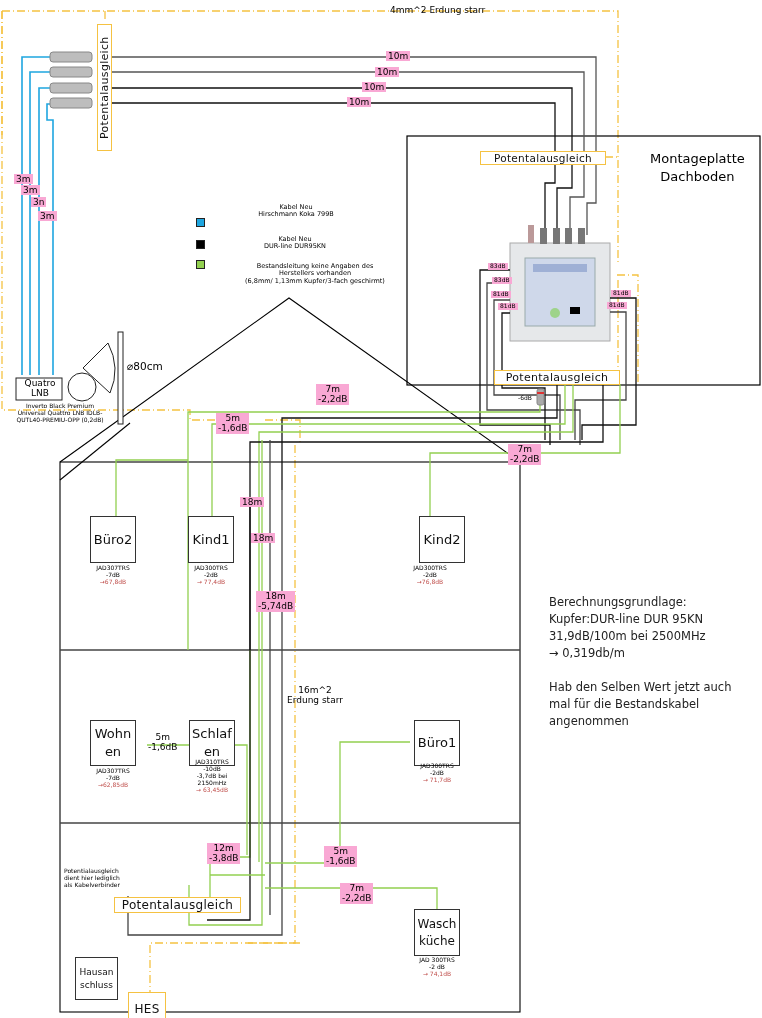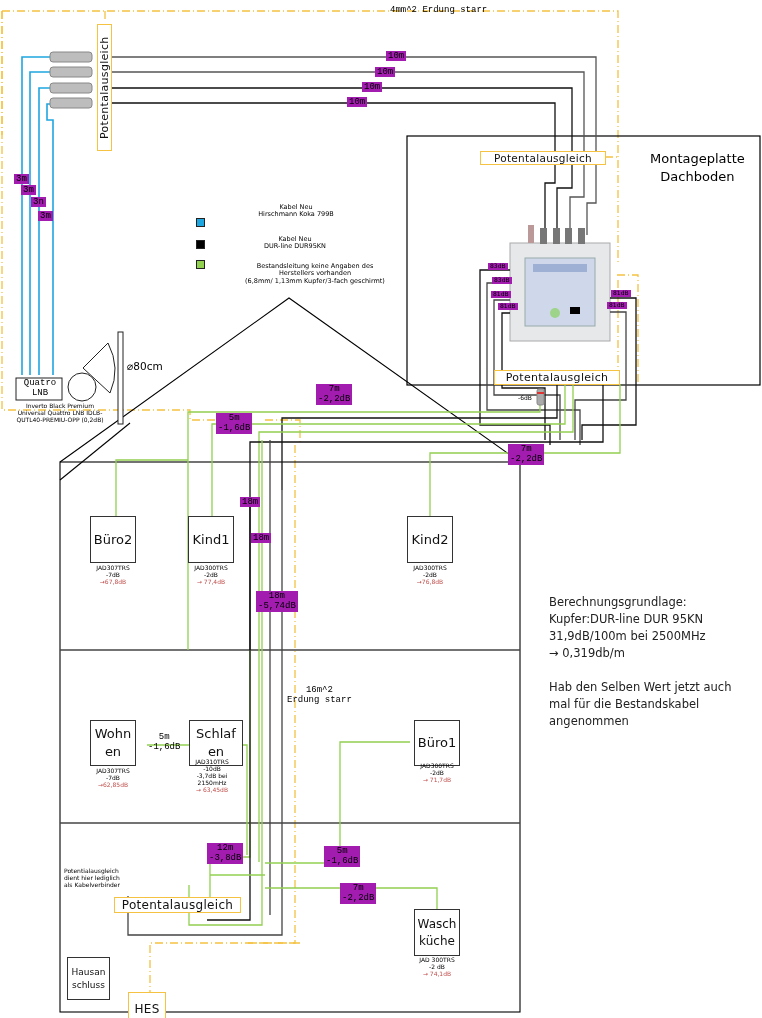--- a/index.html
+++ b/index.html
@@ -6,7 +6,7 @@
   body { width:762px; height:1018px; position:relative; overflow:hidden; font-family:"DejaVu Sans", sans-serif; }
   svg.canvas { position:absolute; left:0; top:0; }
   .lbl { position:absolute; white-space:nowrap; color:#000; line-height:1.15; text-align:center; }
-  .t9 { font-size:9px;font-family:Liberation Mono, monospace; }
+  .t9 { font-size:9px; }
   .t7 { font-size:6.5px; }
   .t5 { font-size:6px; }
   .t10 { font-size:10.5px; }

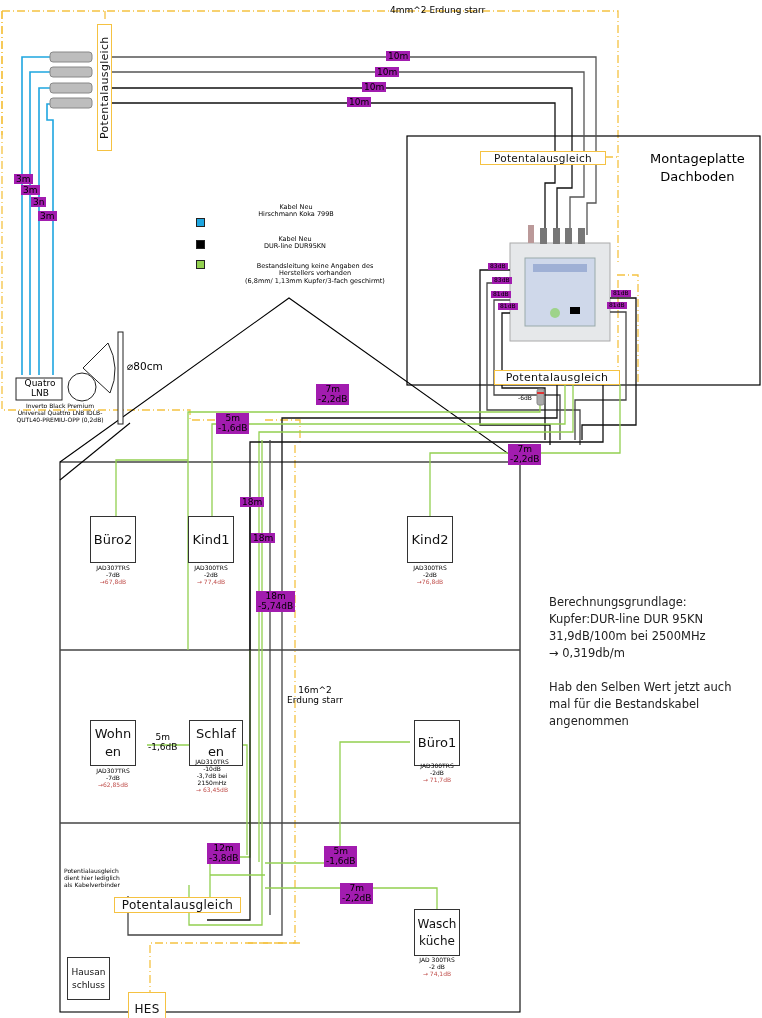--- a/index.html
+++ b/index.html
@@ -11,7 +11,7 @@
   .t5 { font-size:6px; }
   .t10 { font-size:10.5px; }
   .t13 { font-size:13px; }
-  .bg { background:#a21caf; padding:0 2px; }
+  .bg { background:#f9a8d4; padding:0 2px; }
   .room { position:absolute; border:1.3px solid #333; background:#fff; box-sizing:border-box; display:flex; align-items:center; justify-content:center; text-align:center; font-size:13px; line-height:1.35; color:#111; }
   .pa { position:absolute; border:1.5px solid #f5c242; background:#fff; box-sizing:border-box; display:flex; align-items:center; justify-content:center; font-size:12px; color:#111; letter-spacing:0.3px; }
   .red { color:#c0504d; }

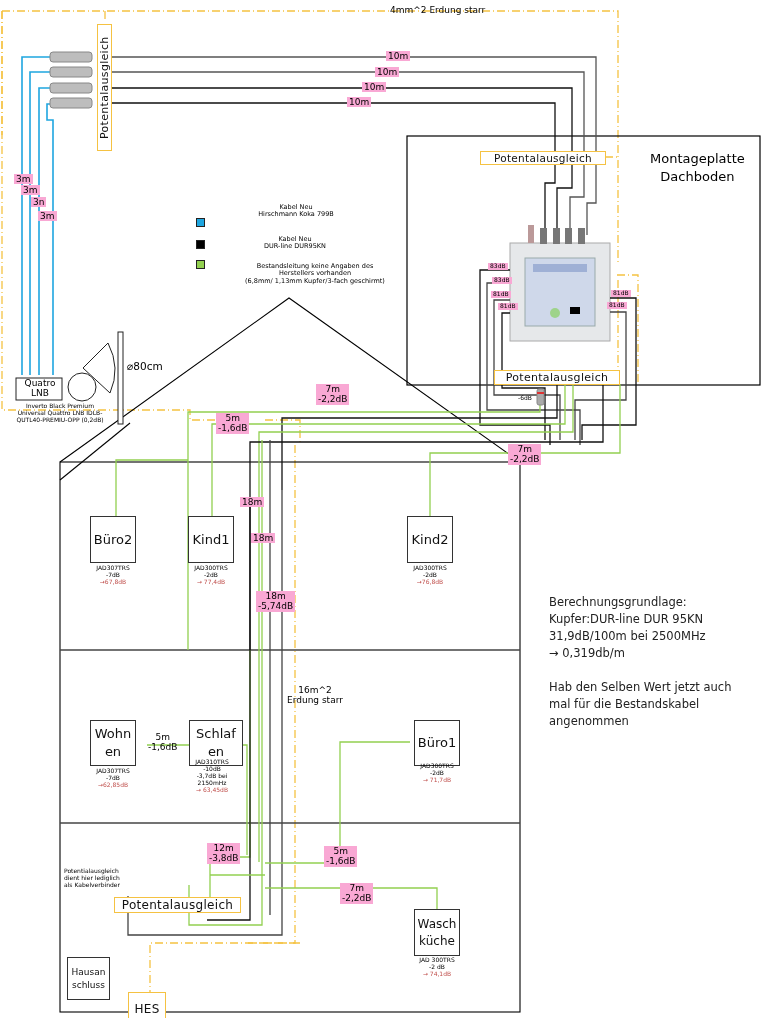--- a/index.html
+++ b/index.html
@@ -228,7 +228,7 @@
   <div class="red">→ 77,4dB</div>
 </div>
 
-<div class="room" style="left:407px; top:516px; width:46px; height:47px;">Kind2</div>
+<div class="room" style="left:419px; top:516px; width:46px; height:47px;">Kind2</div>
 <div class="lbl t5" style="left:399px; top:565px; width:62px;">
   <div>JAD300TRS</div>
   <div>-2dB</div>

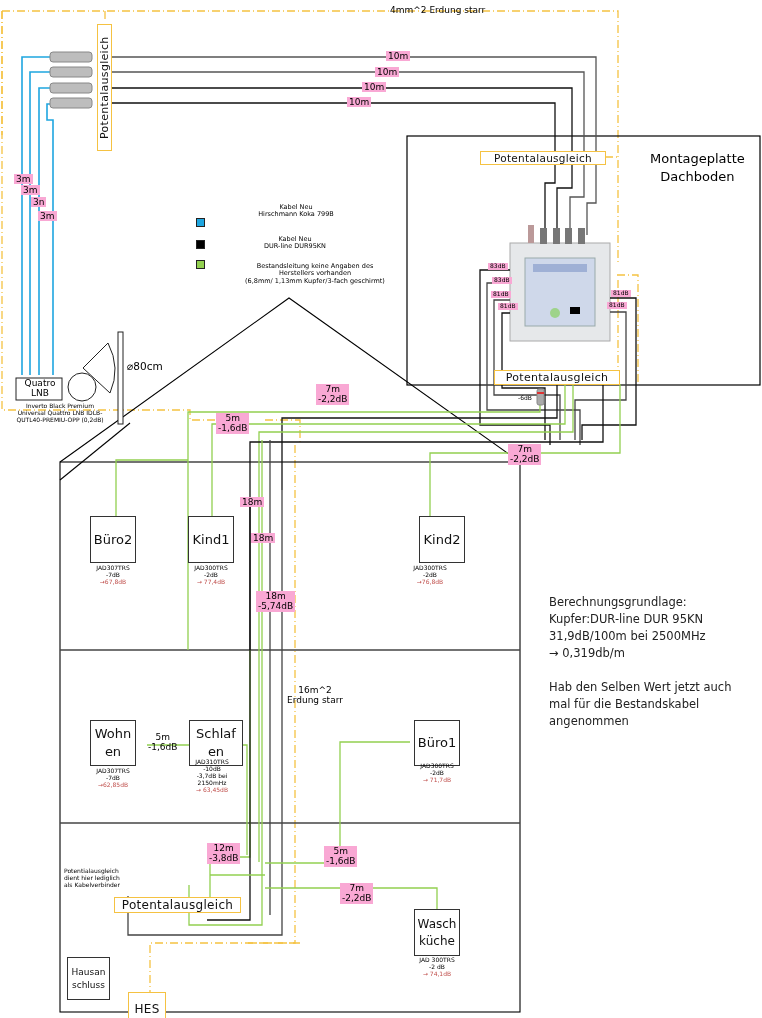--- a/index.html
+++ b/index.html
@@ -246,7 +246,7 @@
   <div>-1,6dB</div>
 </div>
 
-<div class="room" style="left:189px; top:720px; width:54px; height:46px; padding:13px 6px;">Schlaf en</div>
+<div class="room" style="left:189px; top:720px; width:46px; height:46px; padding:13px 6px;">Schlaf en</div>
 <div class="lbl t5" style="left:181px; top:759px; width:62px;">
   <div>JAD310TRS</div>
   <div>-10dB</div>

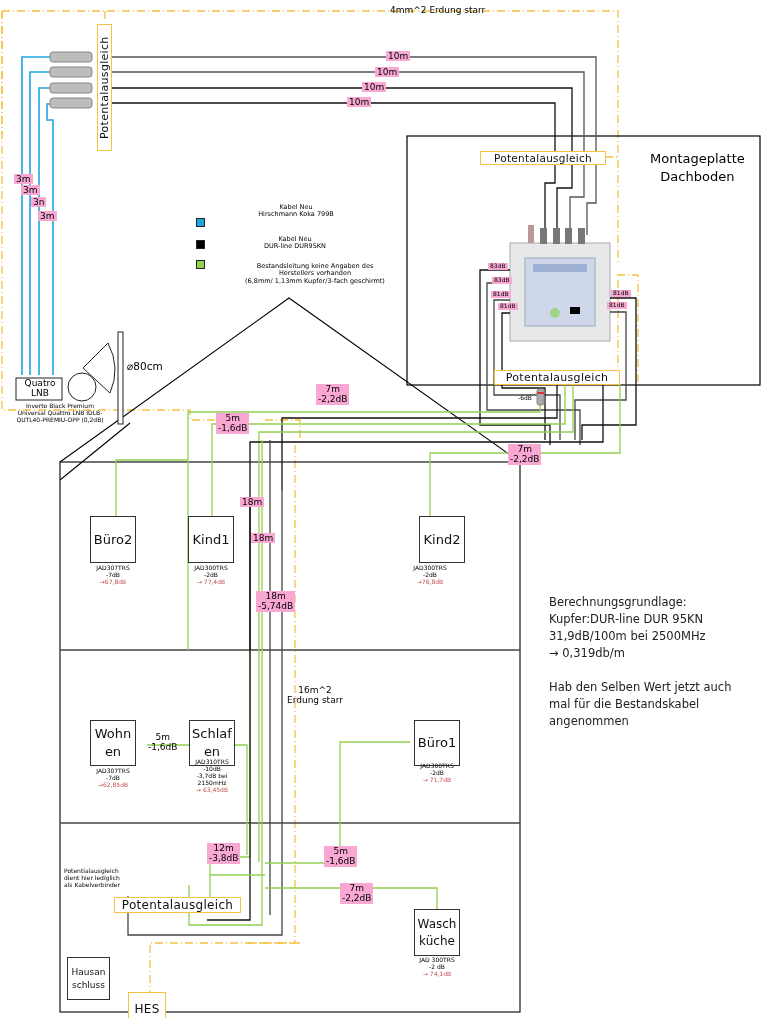--- a/index.html
+++ b/index.html
@@ -290,7 +290,7 @@
   <div class="red">→   74,1dB</div>
 </div>
 
-<div class="room" style="left:67px; top:957px; width:43px; height:43px; font-size:9px; line-height:1.4;">
+<div class="room" style="left:75px; top:957px; width:43px; height:43px; font-size:9px; line-height:1.4;">
   <div>
     <div>Hausan</div>
     <div>schluss</div>

